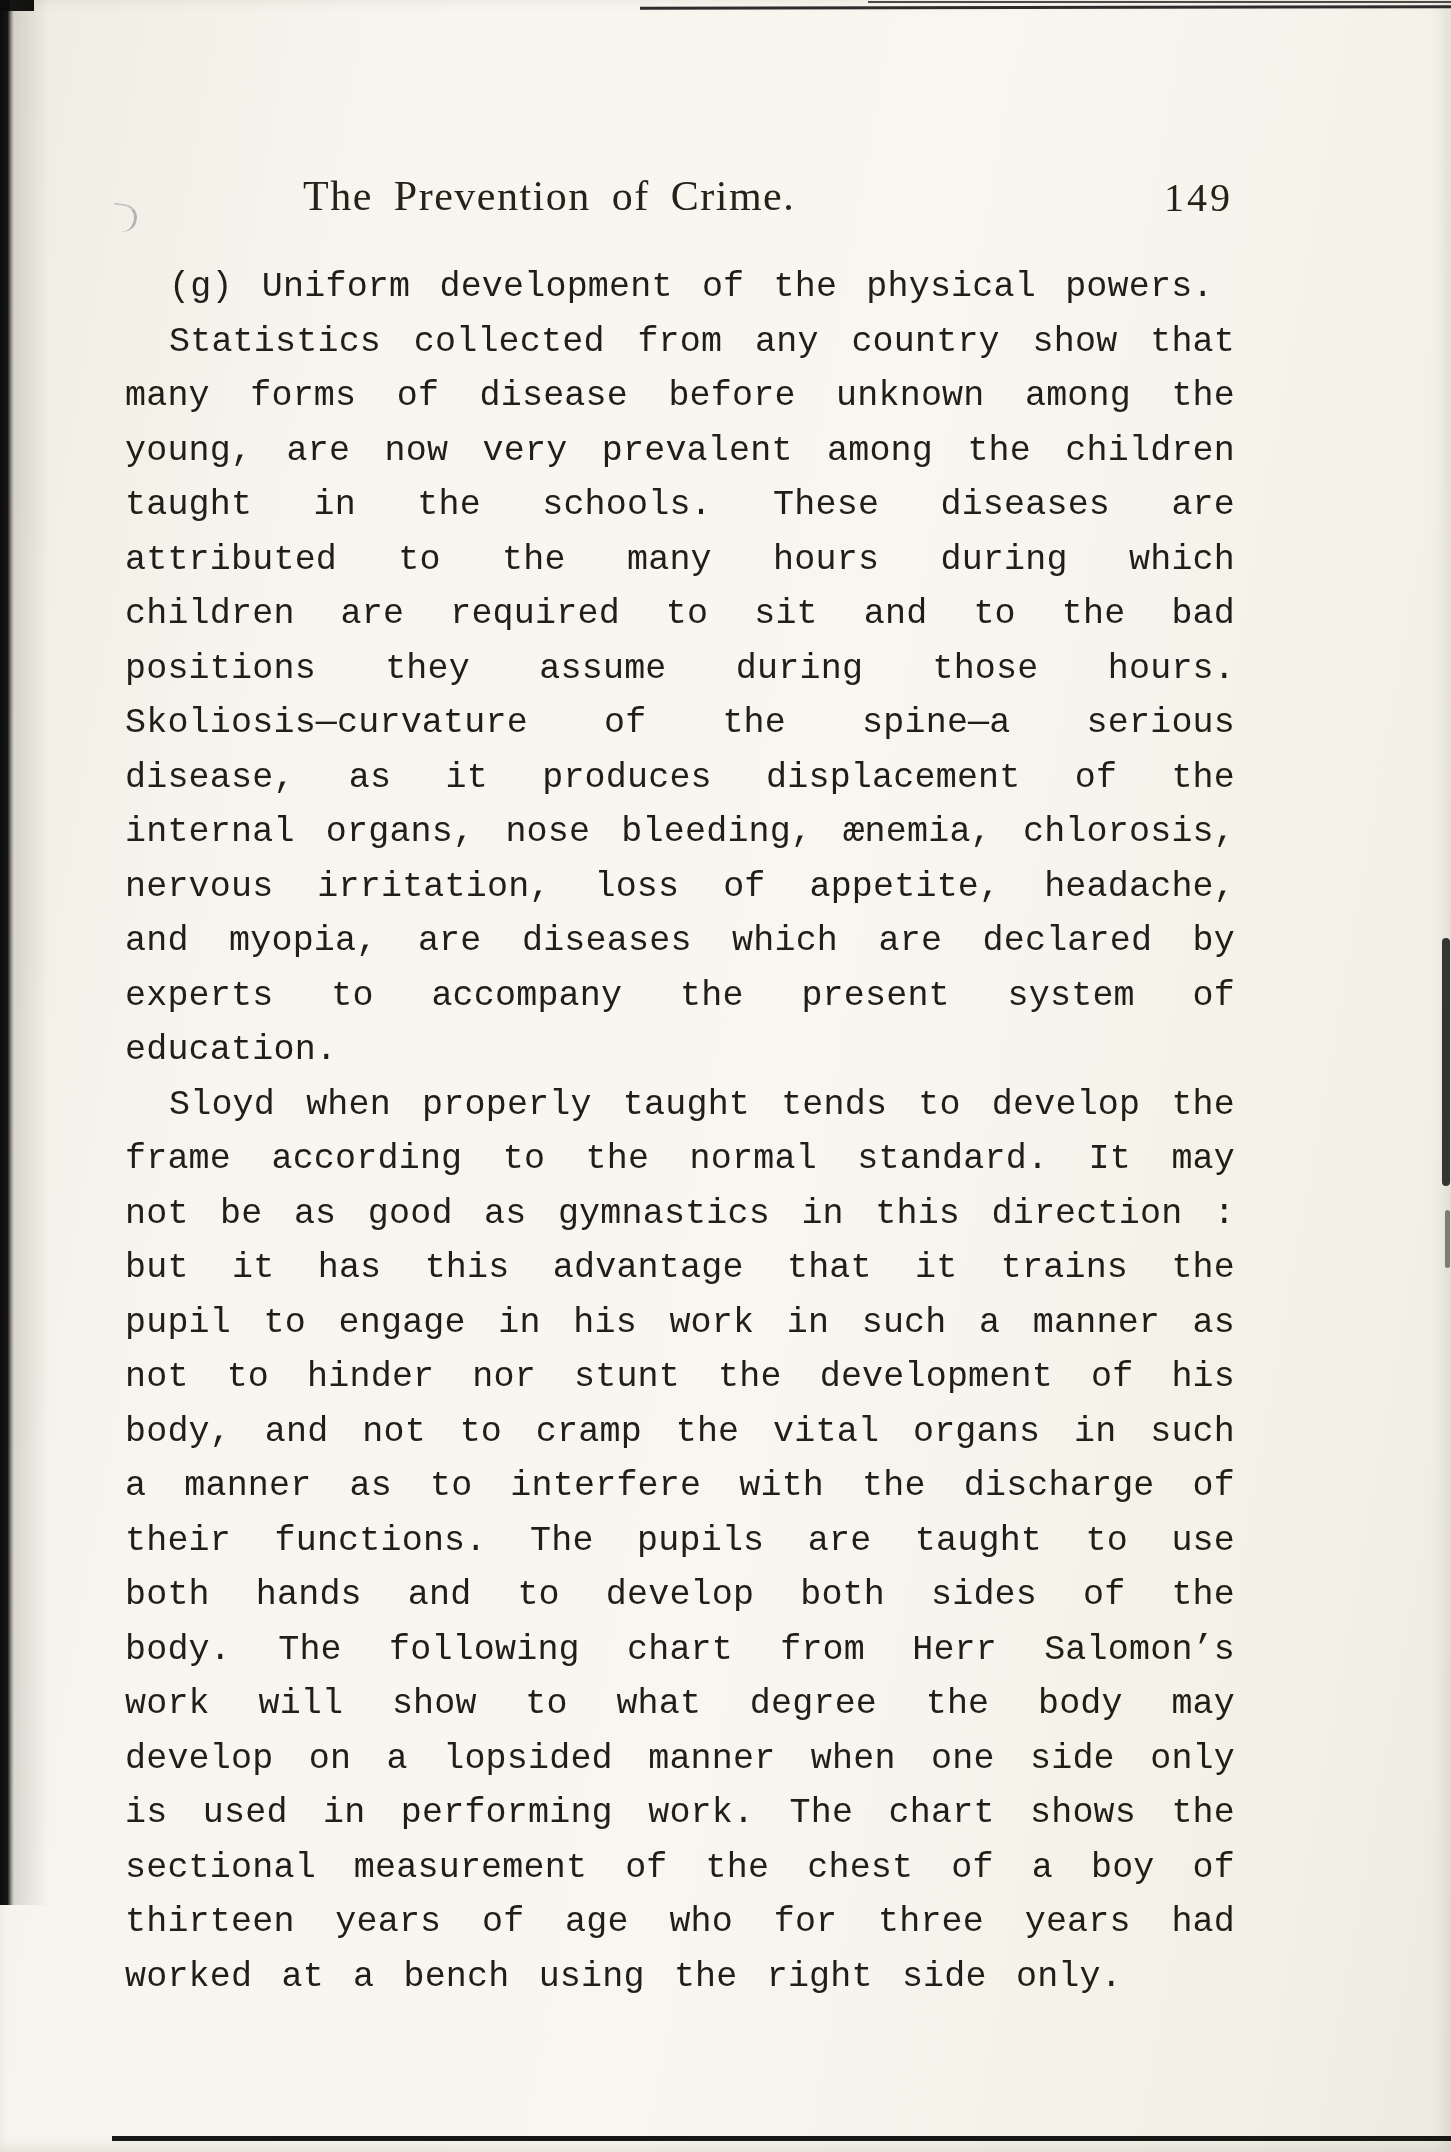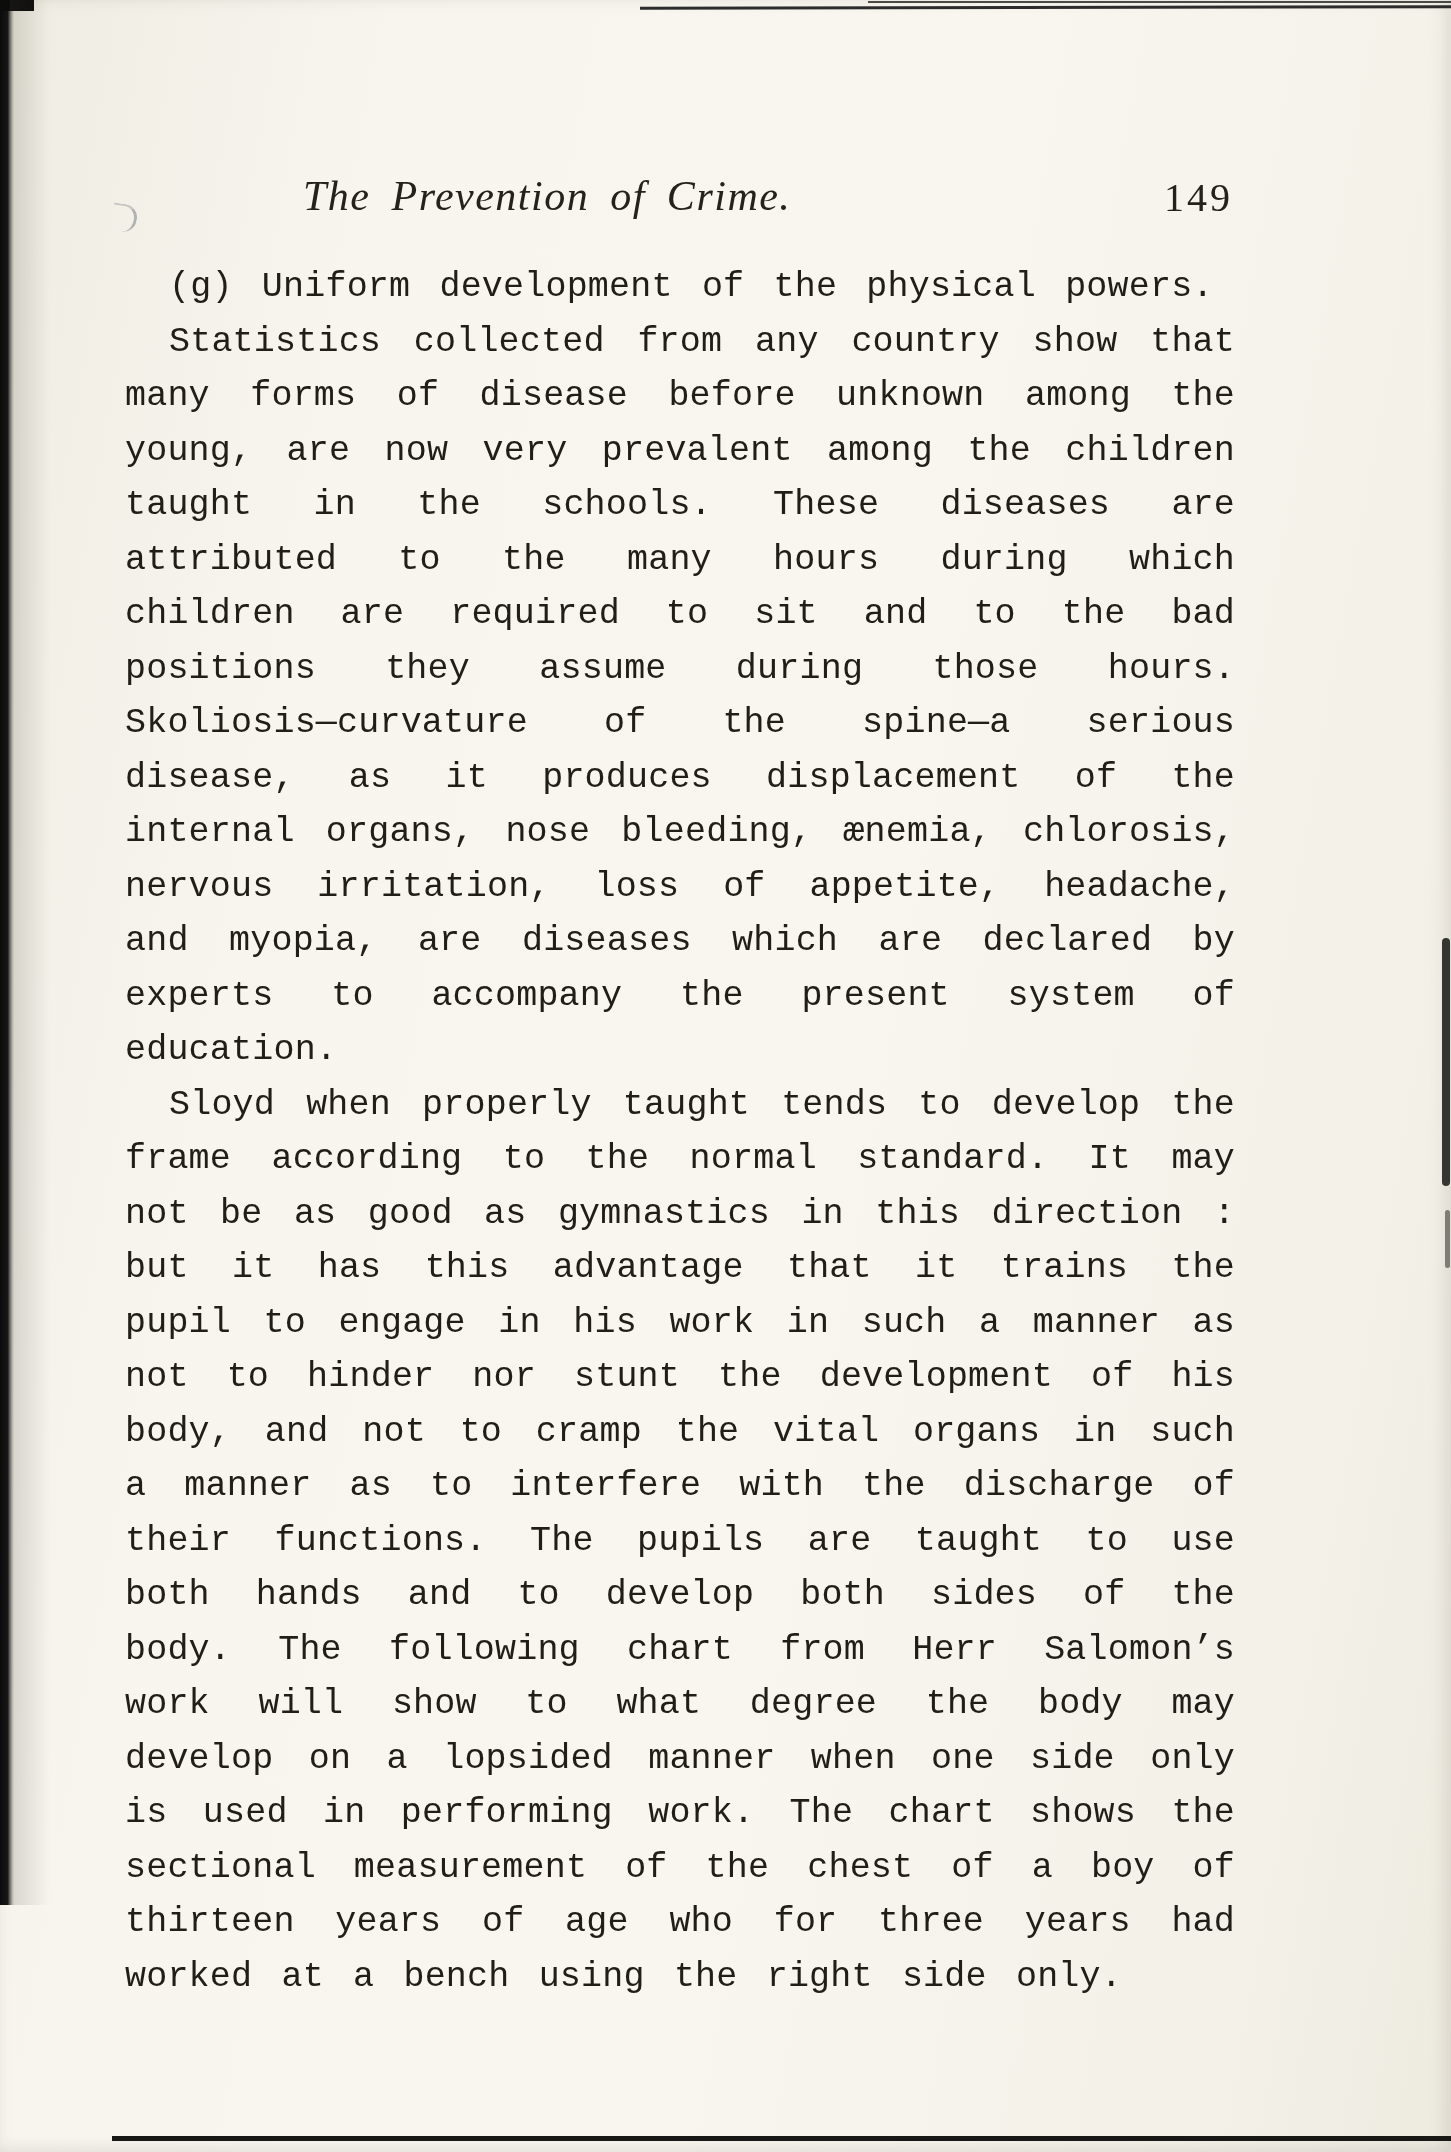--- a/index.html
+++ b/index.html
@@ -99,7 +99,6 @@
     position: absolute;
     left: 178px;
     top: 0;
-    font-style: italic;
     font-size: 42px;
     letter-spacing: 1.5px;
     word-spacing: 9px;

